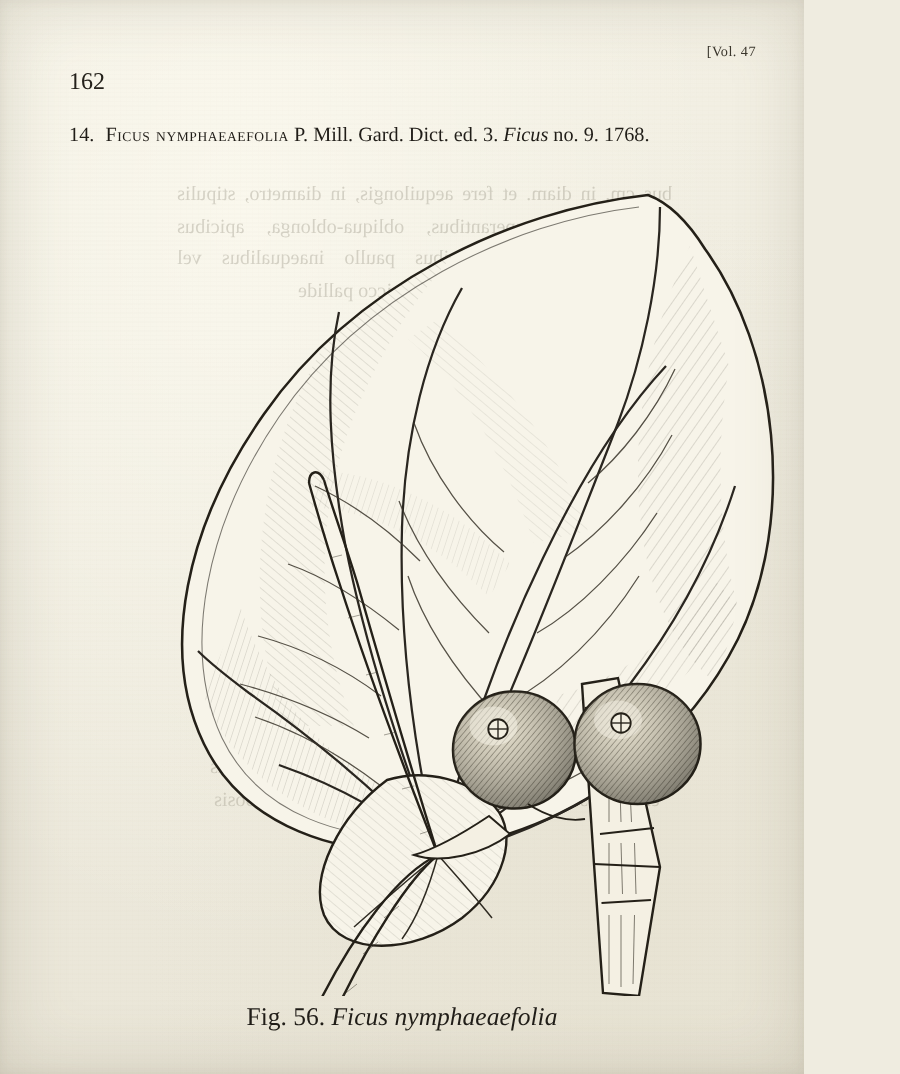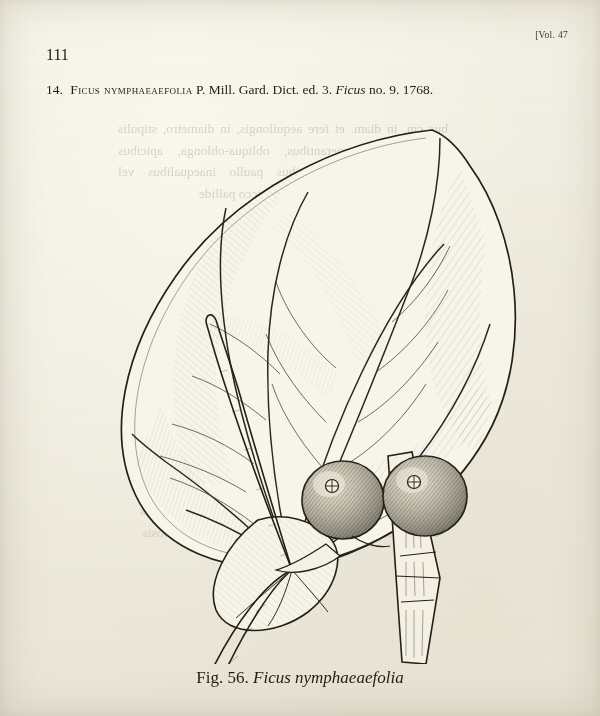--- a/index.html
+++ b/index.html
@@ -16,7 +16,7 @@
   }
   .page {
     position: relative;
-    width: 600px;
+    width: 536px;
     height: 716px;
     background:
       radial-gradient(ellipse at 30% 20%, rgba(255,253,243,0.65) 0%, rgba(255,253,243,0) 60%),

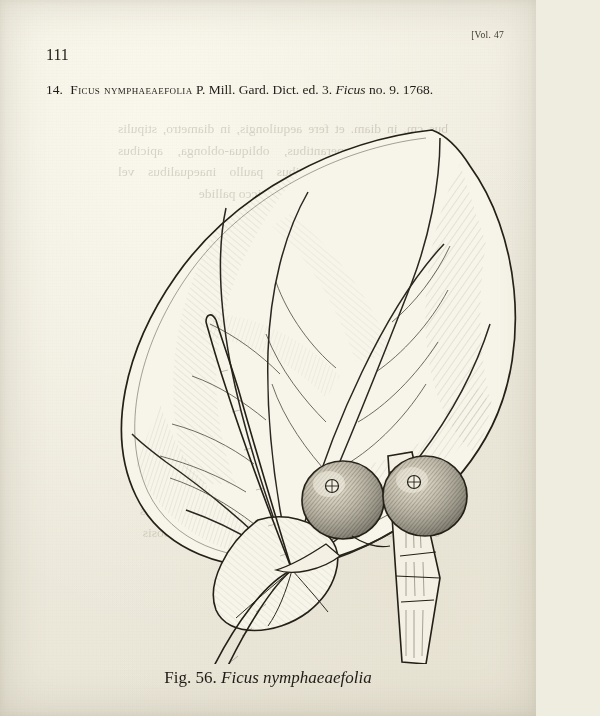--- a/index.html
+++ b/index.html
@@ -151,7 +151,7 @@
   <div class="vol-note">[Vol. 47</div>
 
   <div class="head-row">
-    <div class="folio">111</div>
+    <div class="folio">162</div>
   </div>
 
   <div class="species-line">

